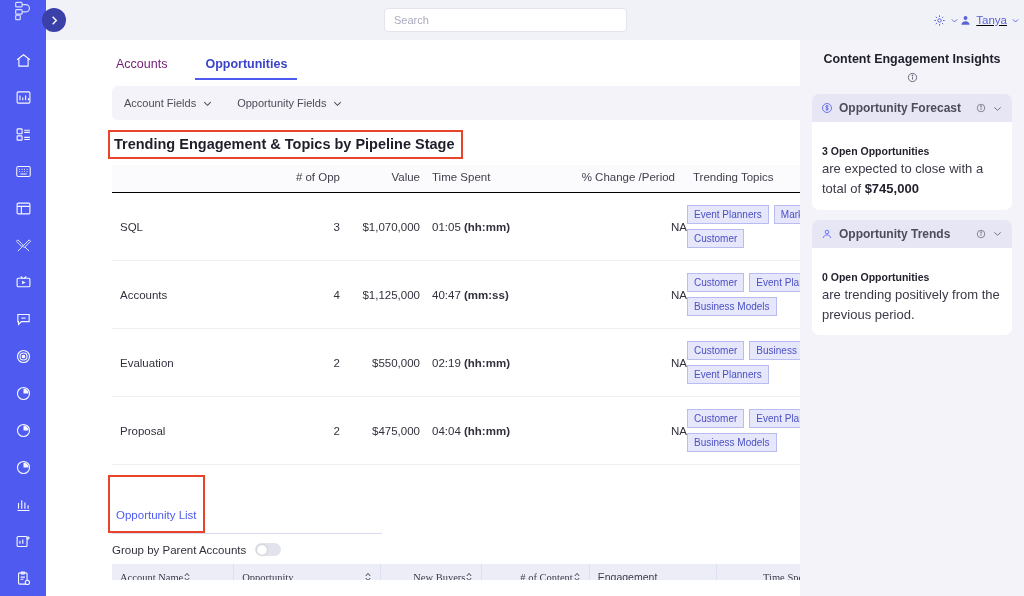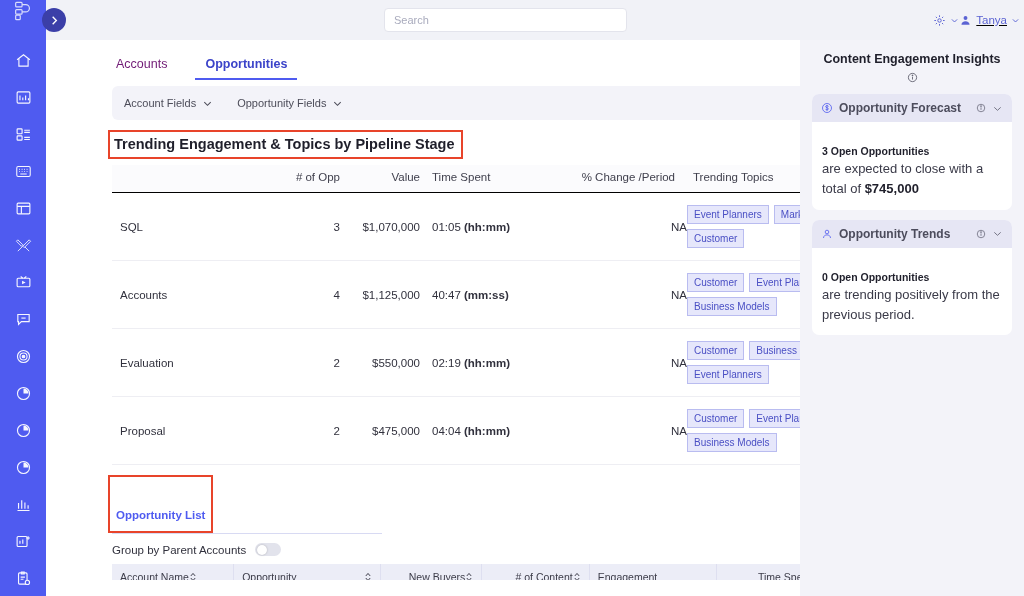--- a/index.html
+++ b/index.html
@@ -159,7 +159,7 @@
   .subtabs { margin: 10px 0 0 62px; display: flex; align-items: flex-end; position: relative; }
   .subtab-box { border: 2px solid #e8442a; padding: 4px 6px 5px 6px; }
   .subtab {
-    font-size: 11.5px; color: #4f5bf0; font-weight: bold; cursor: pointer;
+    font-size: 11.5px; color: #4f5bf0; font-weight: normal; cursor: pointer;
     padding-bottom: 5px; display: inline-block; margin-top: 28px;
   }
   .subtab2 {

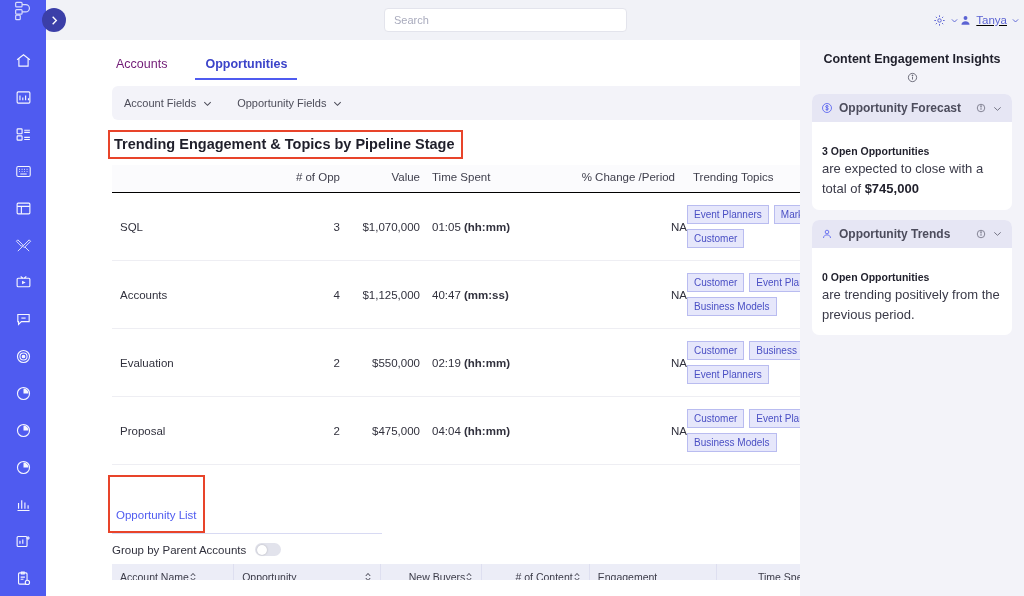--- a/index.html
+++ b/index.html
@@ -190,7 +190,7 @@
     border-right: 1px solid #dedff0;
   }
   .list-table thead th.r { text-align: right; }
-  .list-table thead th .sortwrap { display: inline-flex; align-items: center; gap: 0; }
+  .list-table thead th .sortwrap { display: inline-flex; align-items: flex-start; gap: 0; font-family: Liberation Serif, serif; }
   .list-table tbody td {
     font-size: 11.5px; color: #31313d; padding: 11px 8px; border-bottom: 1px solid #eeeef3;
     vertical-align: middle; border-right: 1px solid #f2f2f7;

